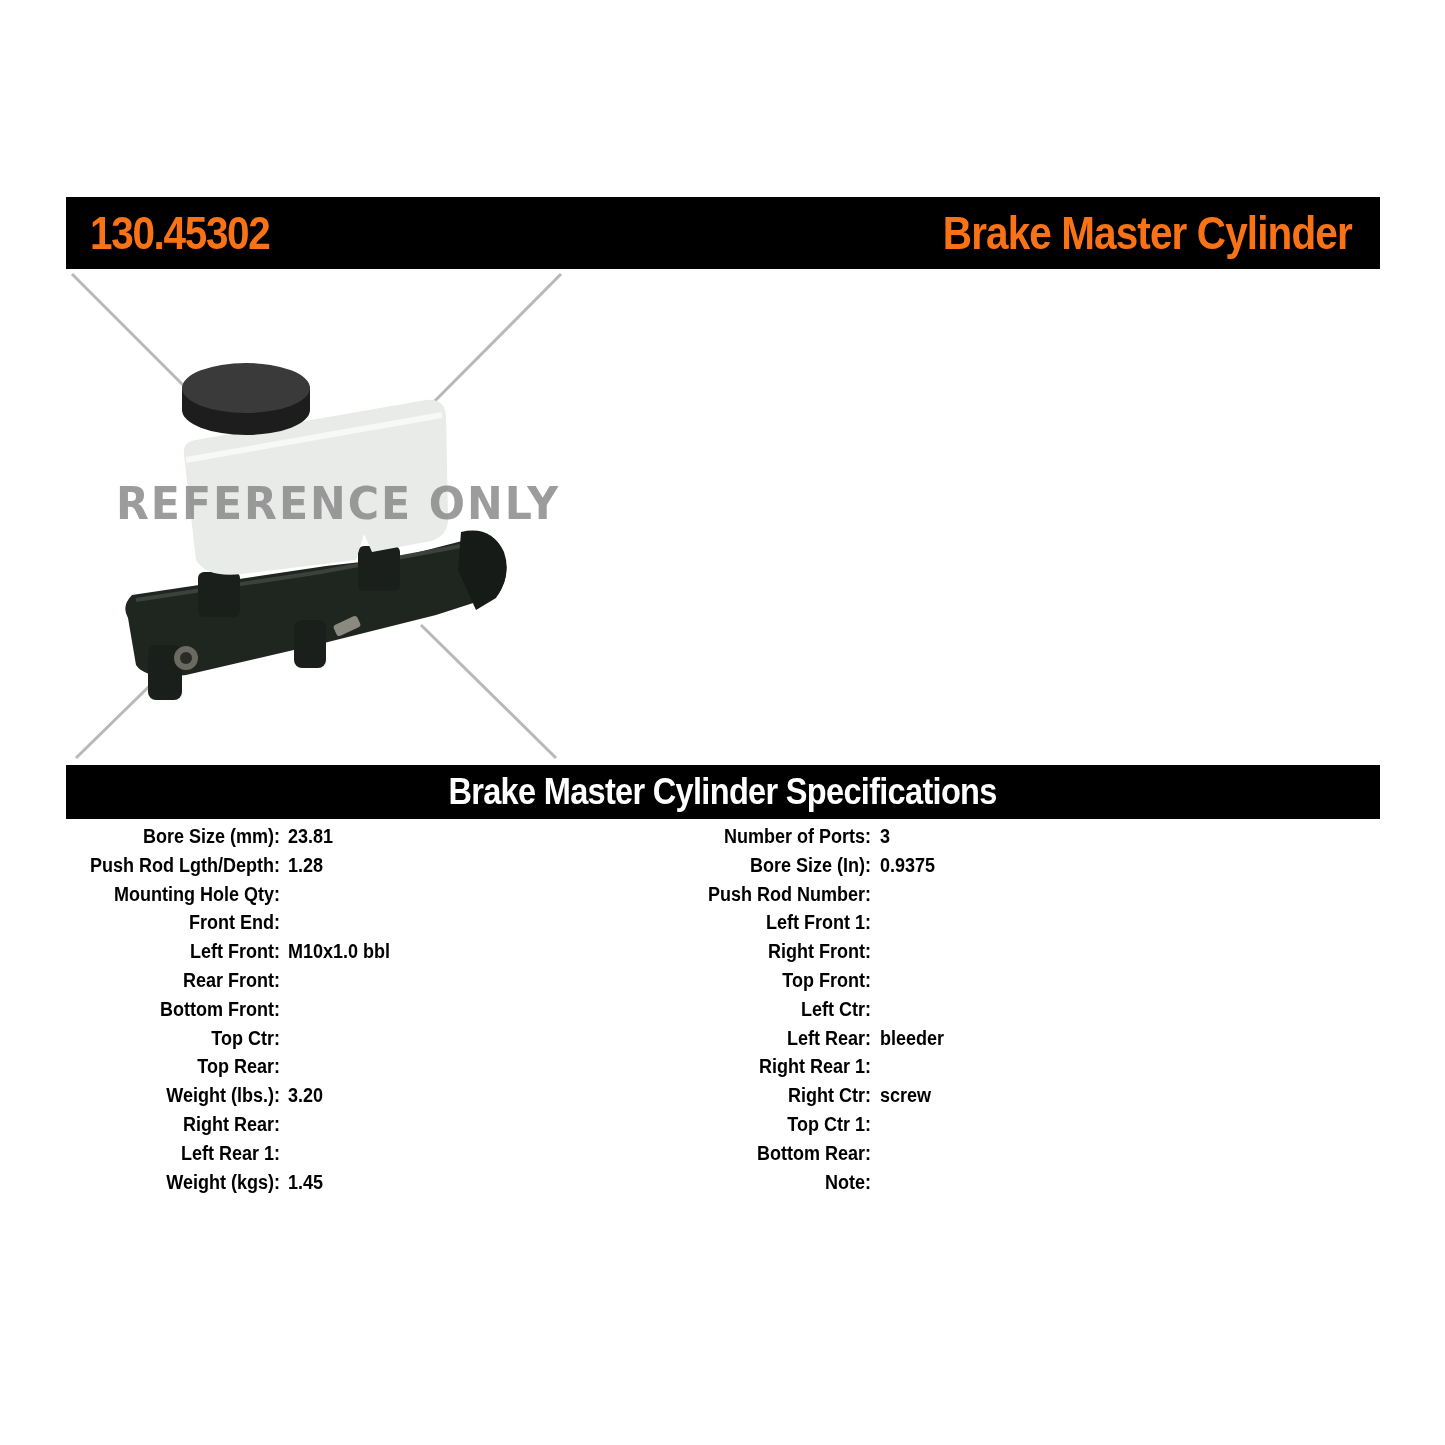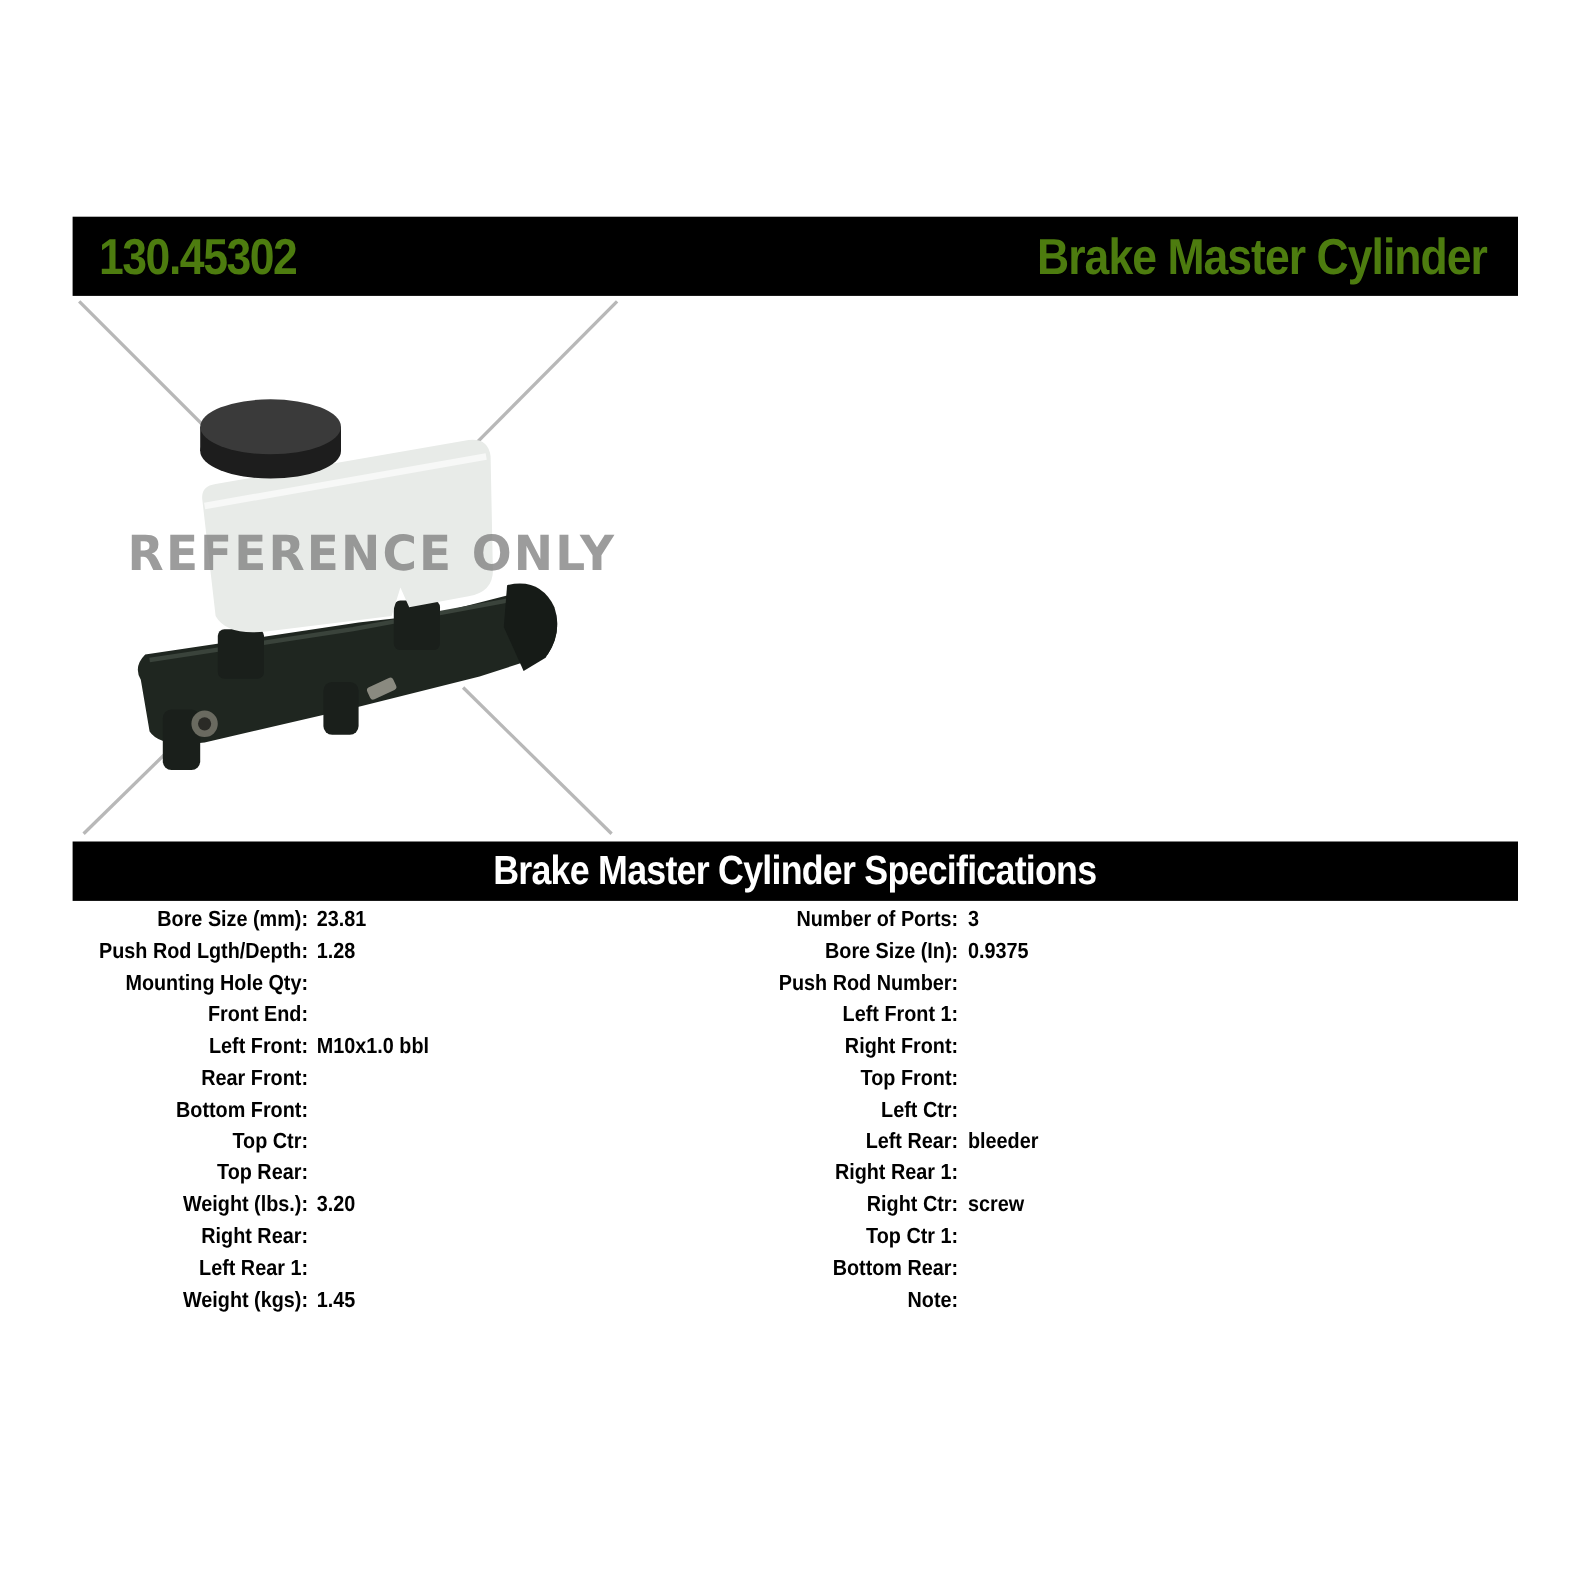--- a/index.html
+++ b/index.html
@@ -7,7 +7,7 @@
          font-family: "Liberation Sans", "DejaVu Sans", sans-serif; color: #000; }
 
   .title-bar { position: absolute; left: 66px; top: 197px; width: 1314px; height: 72px;
-               background: #000; color: #4d7c0f; }
+               background: #000; color: #f97316; }
   .part-number { position: absolute; left: 24px; top: 0; line-height: 72px;
                  font-size: 46px; font-weight: bold; letter-spacing: -1.5px;
                  transform: scaleX(0.88); transform-origin: left center; }

